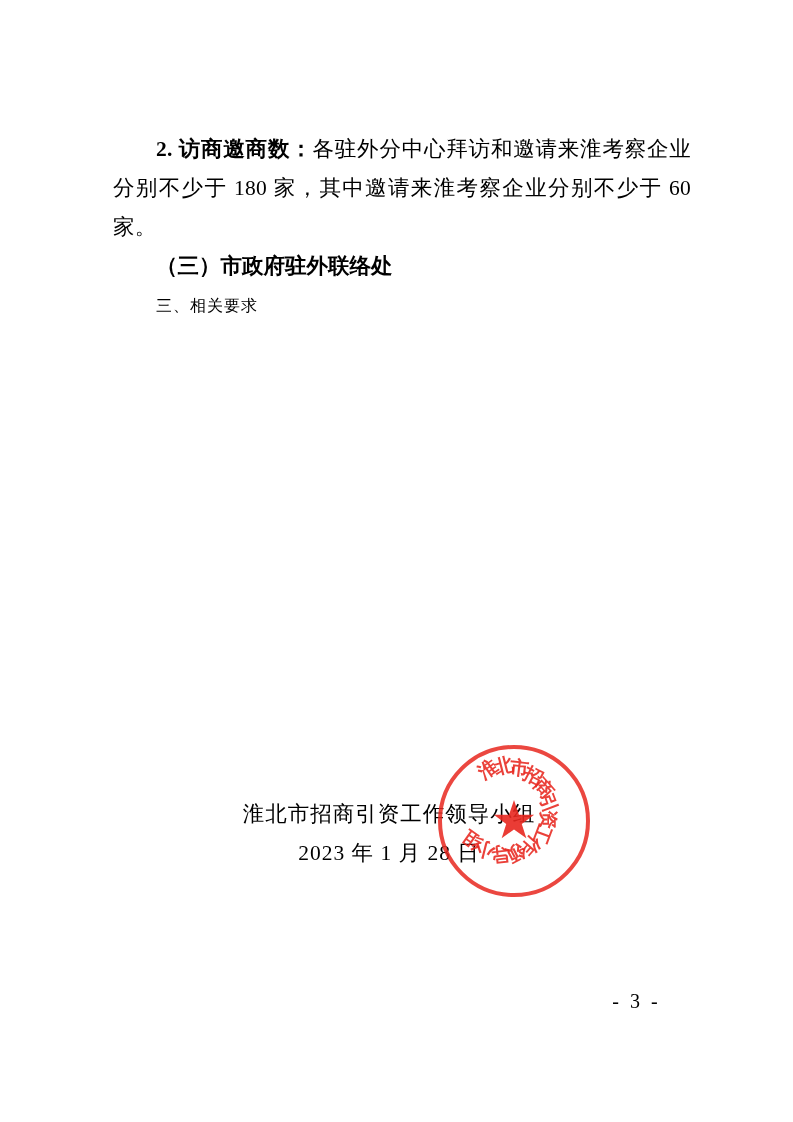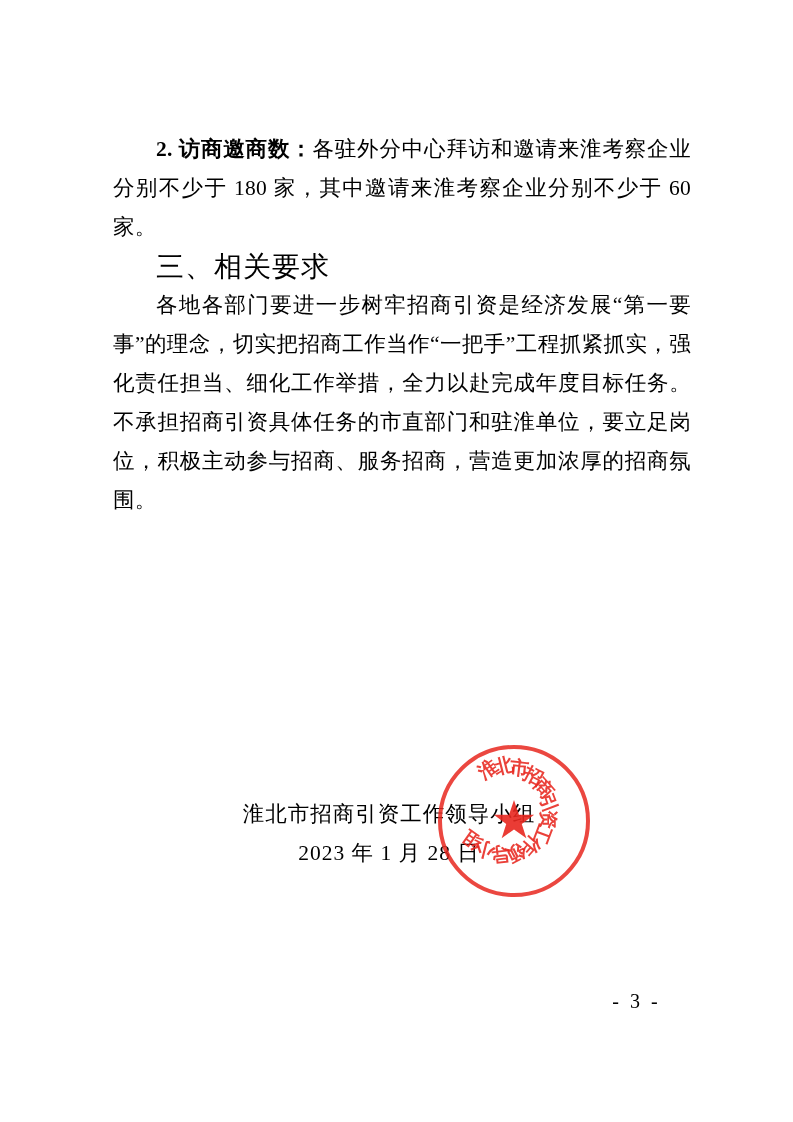--- a/index.html
+++ b/index.html
@@ -150,6 +150,7 @@
     </p>
 
 
+    <p class="heading-sub">（三）市政府驻外联络处</p>
 
 
 

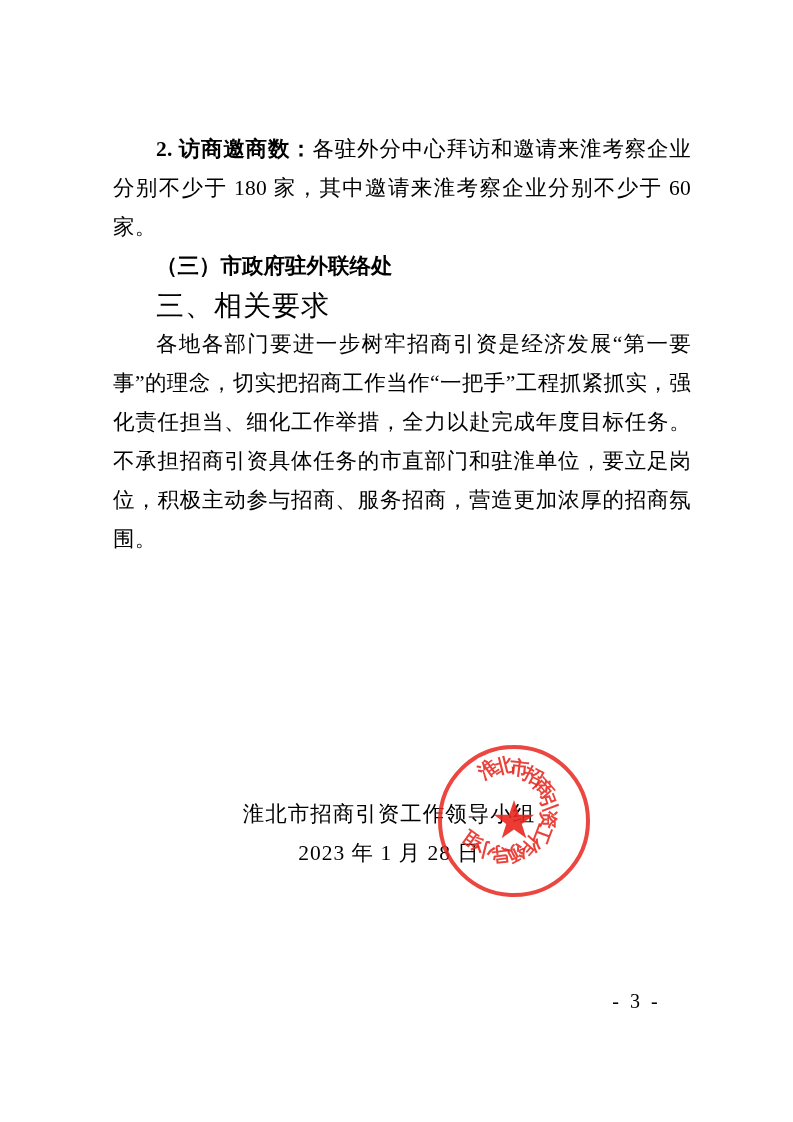--- a/index.html
+++ b/index.html
@@ -54,7 +54,7 @@
     margin: 0;
   }
   .heading-main {
-    font-size: 28px;
+    font-size: 16px;
     line-height: 39px;
     text-indent: 43px;
     margin: 0;

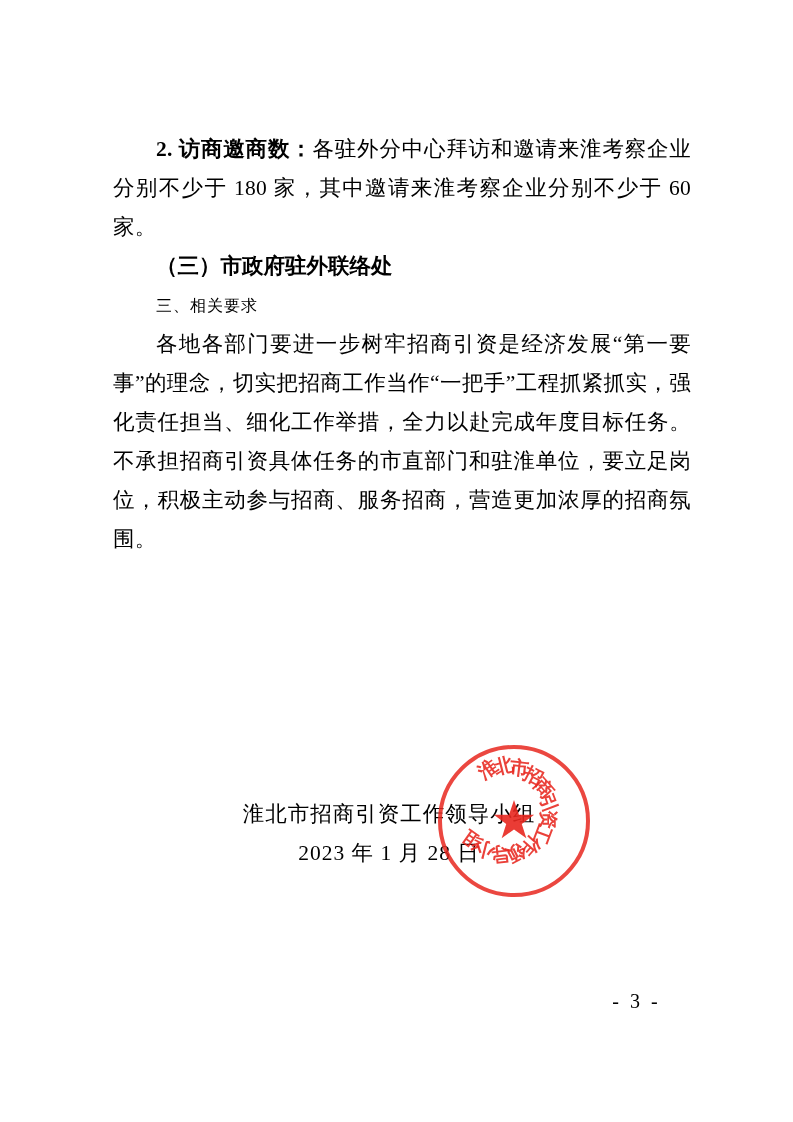--- a/index.html
+++ b/index.html
@@ -158,7 +158,6 @@
       <span class="h-label">三、</span><span class="h-label">相关要求</span>
     </p>
 
-    <p class="para indent2">各地各部门要进一步树牢招商引资是经济发展“第一要事”的理念，切实把招商工作当作“一把手”工程抓紧抓实，强化责任担当、细化工作举措，全力以赴完成年度目标任务。不承担招商引资具体任务的市直部门和驻淮单位，要立足岗位，积极主动参与招商、服务招商，营造更加浓厚的招商氛围。</p>
 
   </div>
 

